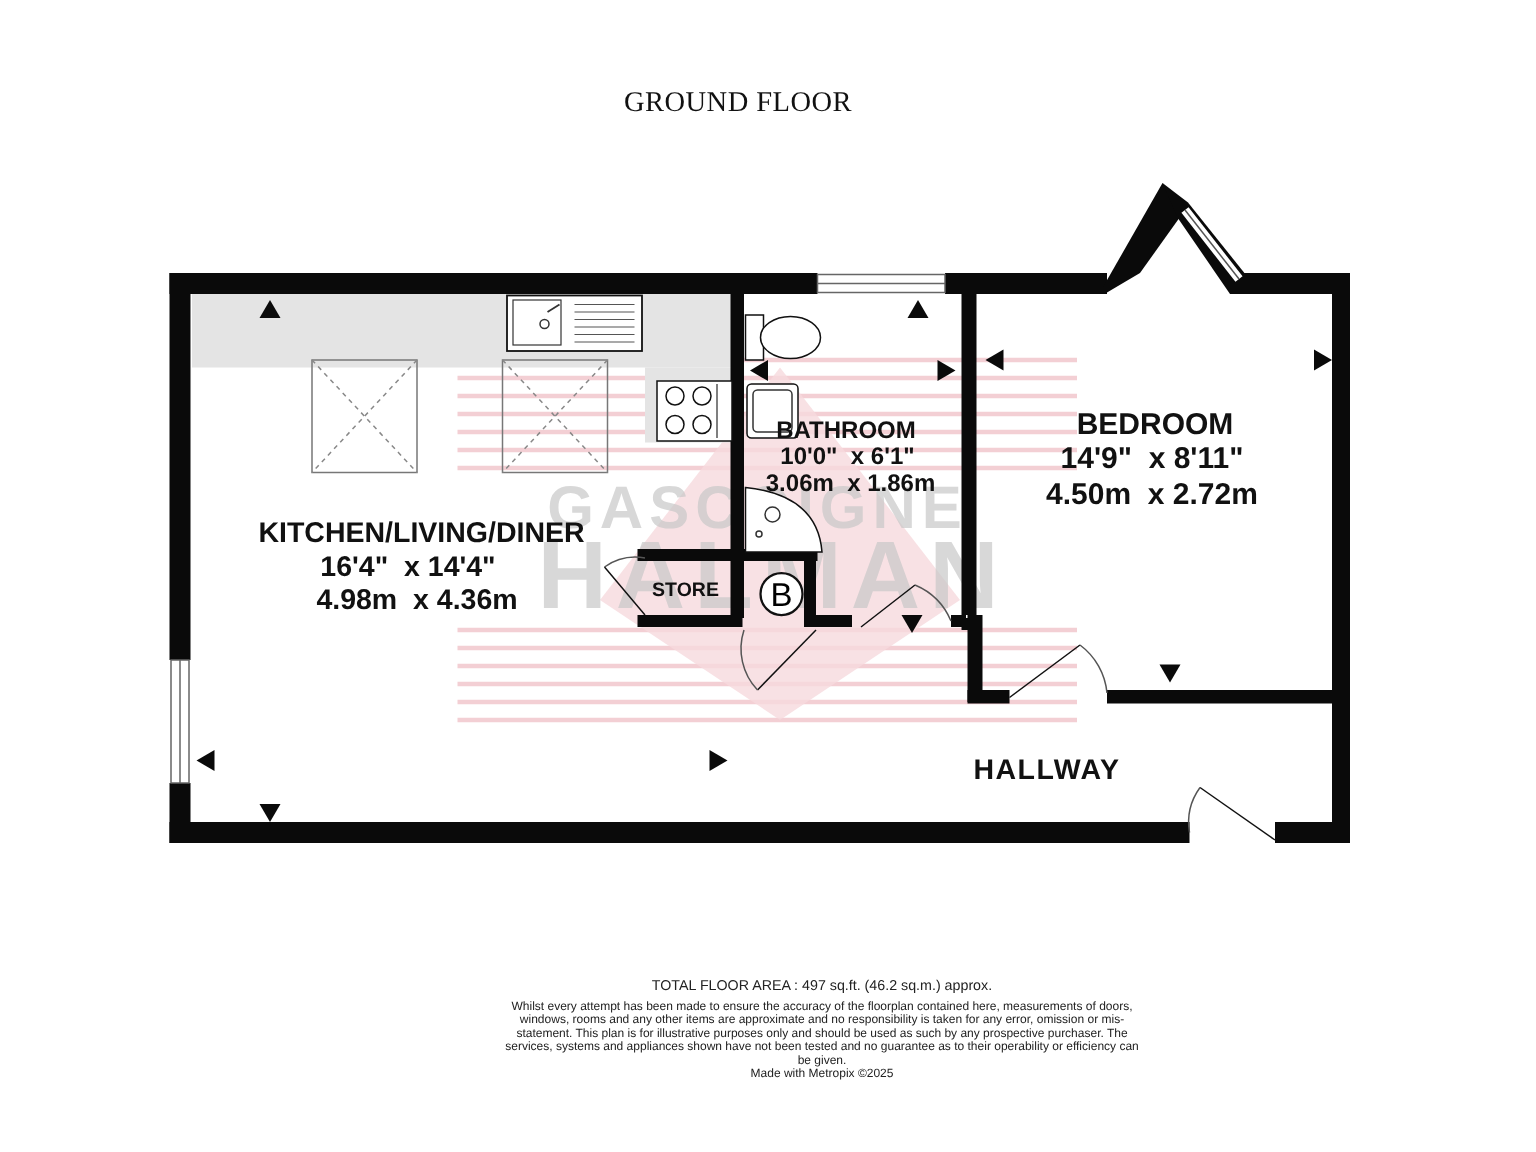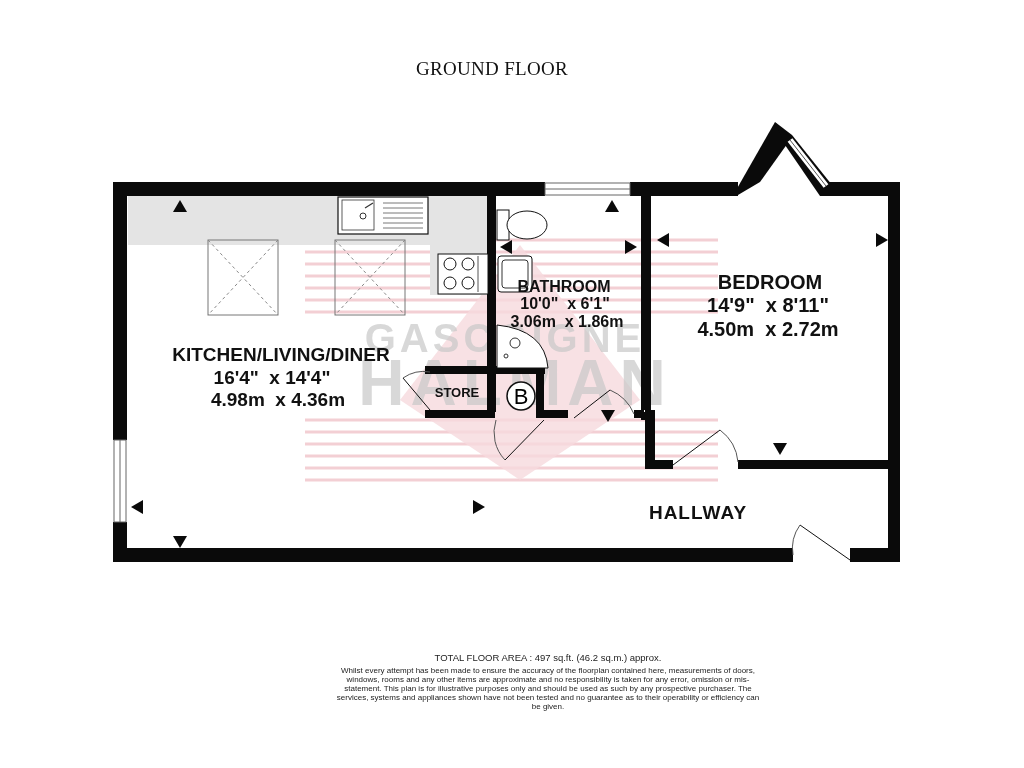--- a/index.html
+++ b/index.html
@@ -206,6 +206,7 @@
 <div class="footer">
   <div class="total">TOTAL FLOOR AREA : 497 sq.ft. (46.2 sq.m.) approx.</div>
   <div>Whilst every attempt has been made to ensure the accuracy of the floorplan contained here, measurements of doors, windows, rooms and any other items are approximate and no responsibility is taken for any error, omission or mis-statement. This plan is for illustrative purposes only and should be used as such by any prospective purchaser. The services, systems and appliances shown have not been tested and no guarantee as to their operability or efficiency can be given.</div>
+  <div>Made with Metropix ©2025</div>
 </div>
 
 </body></html>

